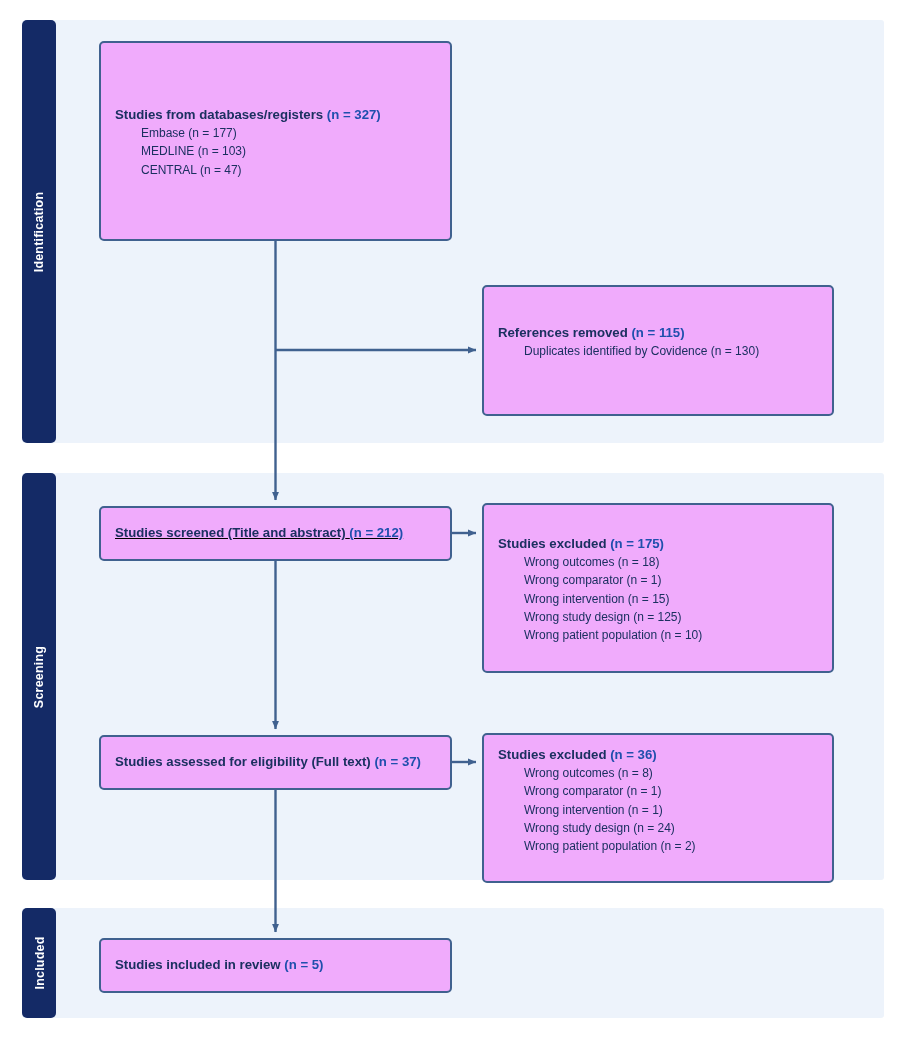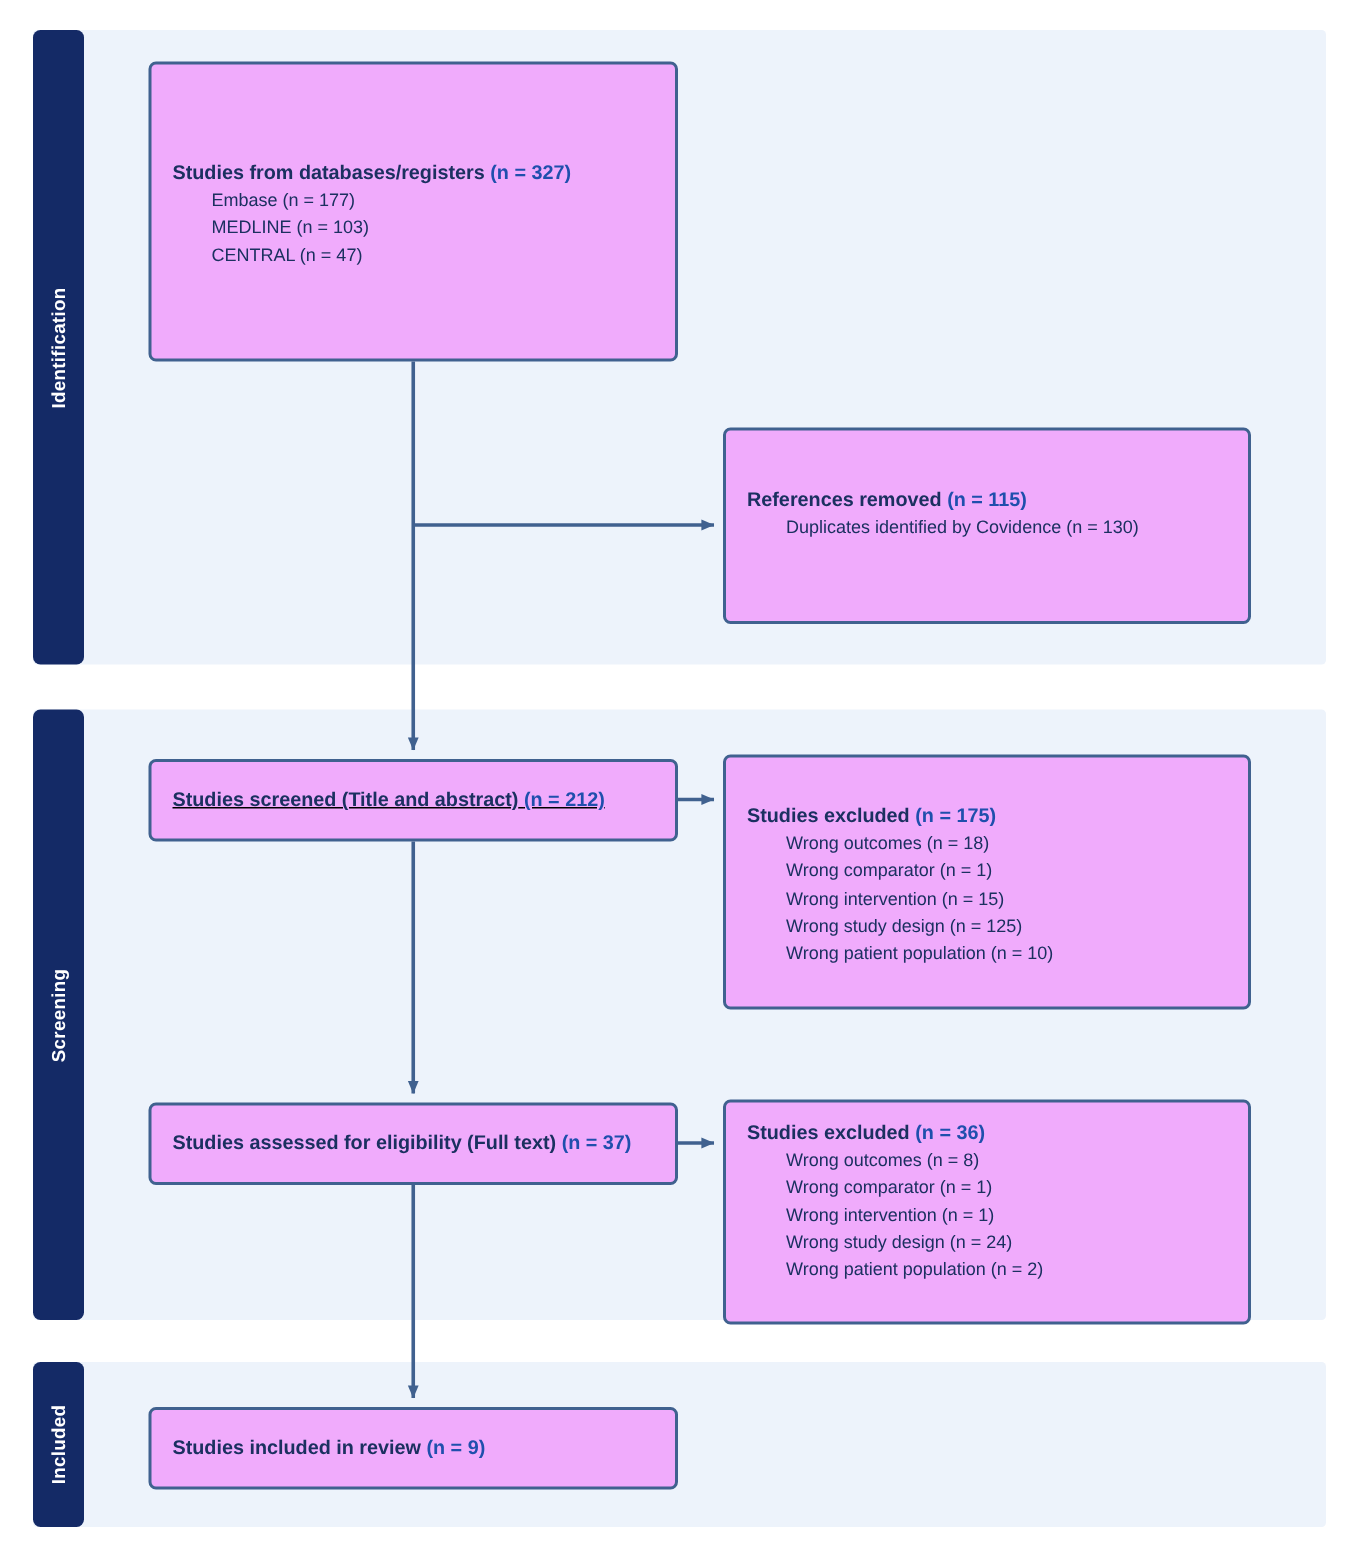--- a/index.html
+++ b/index.html
@@ -240,7 +240,7 @@
     <div class="box-inner">
       <div class="box-title">
         <span>Studies included in review</span>
-        <span class="count">(n = 9)</span>
+        <span class="count">(n = 5)</span>
       </div>
     </div>
   </div>

